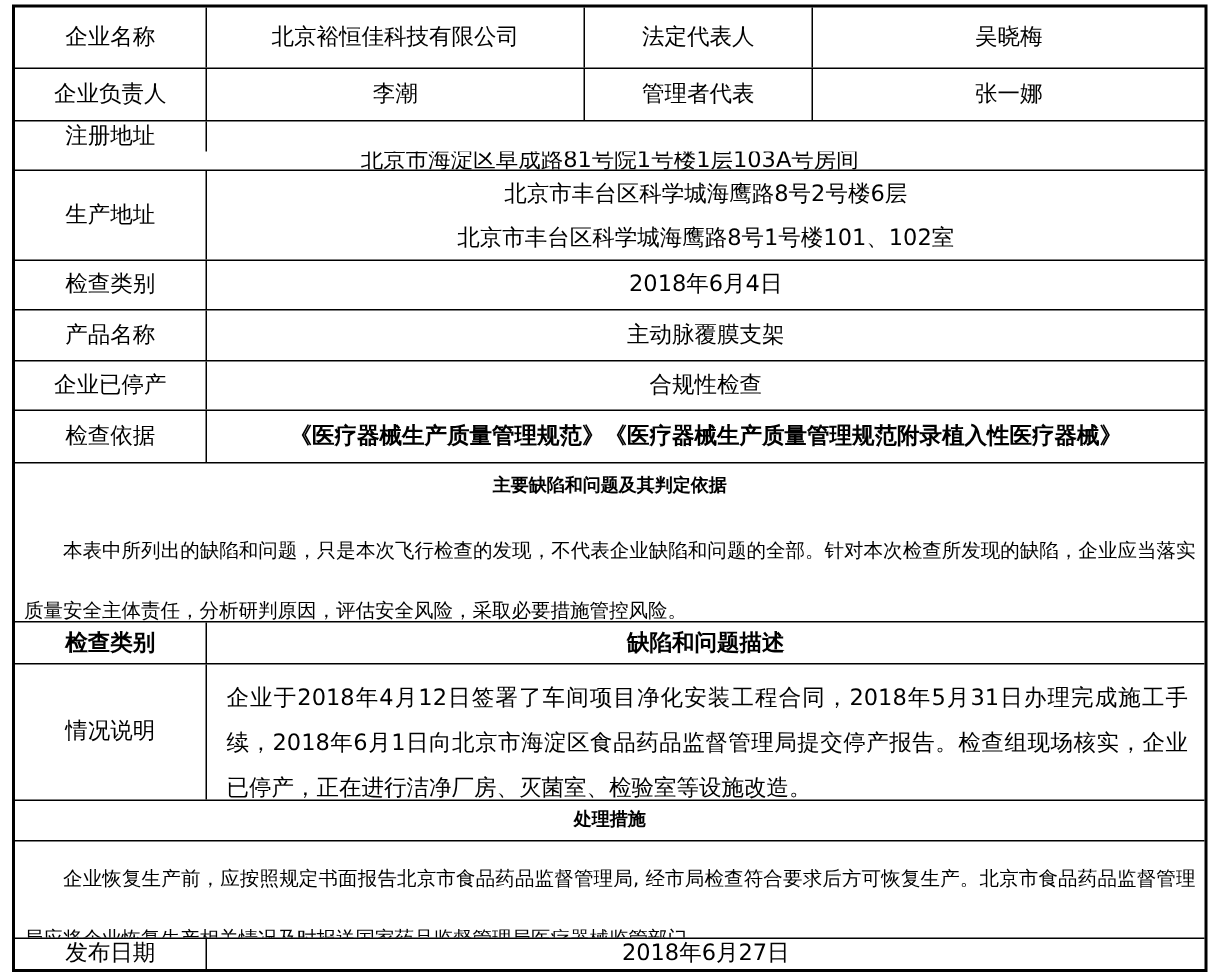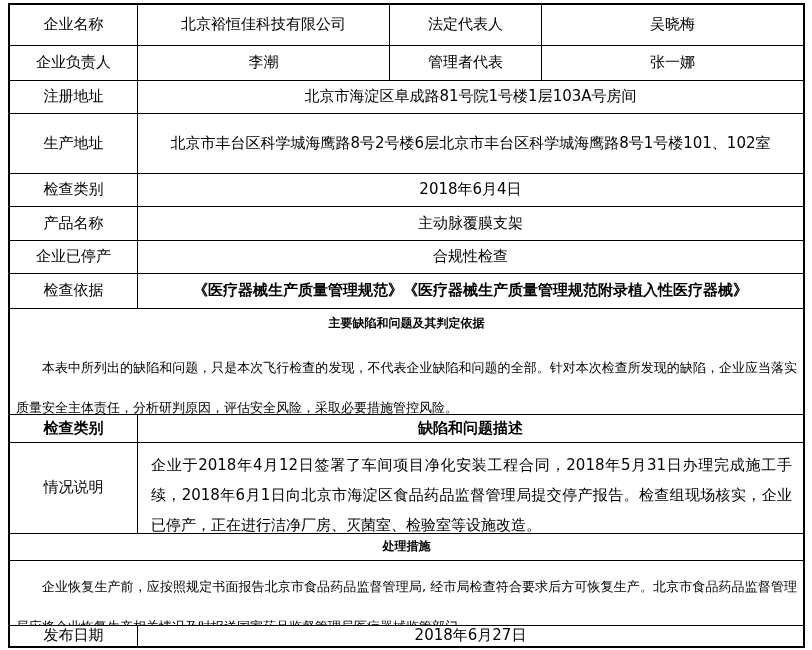--- a/index.html
+++ b/index.html
@@ -92,7 +92,7 @@
     <div class="cell grow">张一娜</div>
   </div>
 
-  <div class="row" style="height:33px;">
+  <div class="row" style="height:33px;flex-direction:column;">
     <div class="cell c1">注册地址</div>
     <div class="cell grow">北京市海淀区阜成路81号院1号楼1层103A号房间</div>
   </div>

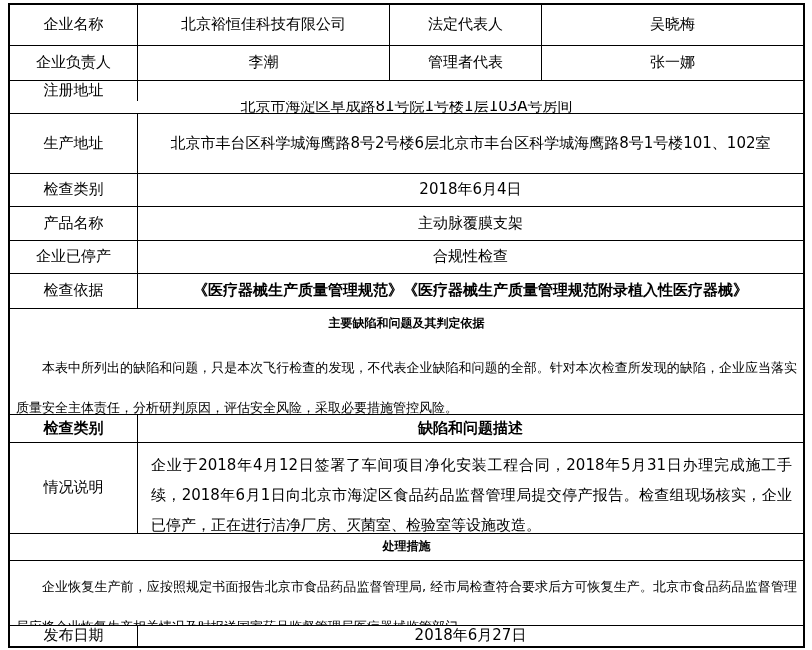--- a/index.html
+++ b/index.html
@@ -40,7 +40,7 @@
   .c3 { width: 152px; flex-shrink: 0; }
   .grow { flex: 1; }
   .bold { font-weight: bold; }
-  .multiline { flex-direction: row; line-height: 29px; }
+  .multiline { flex-direction: column; line-height: 29px; }
   
   .section-cell {
     display: block;

